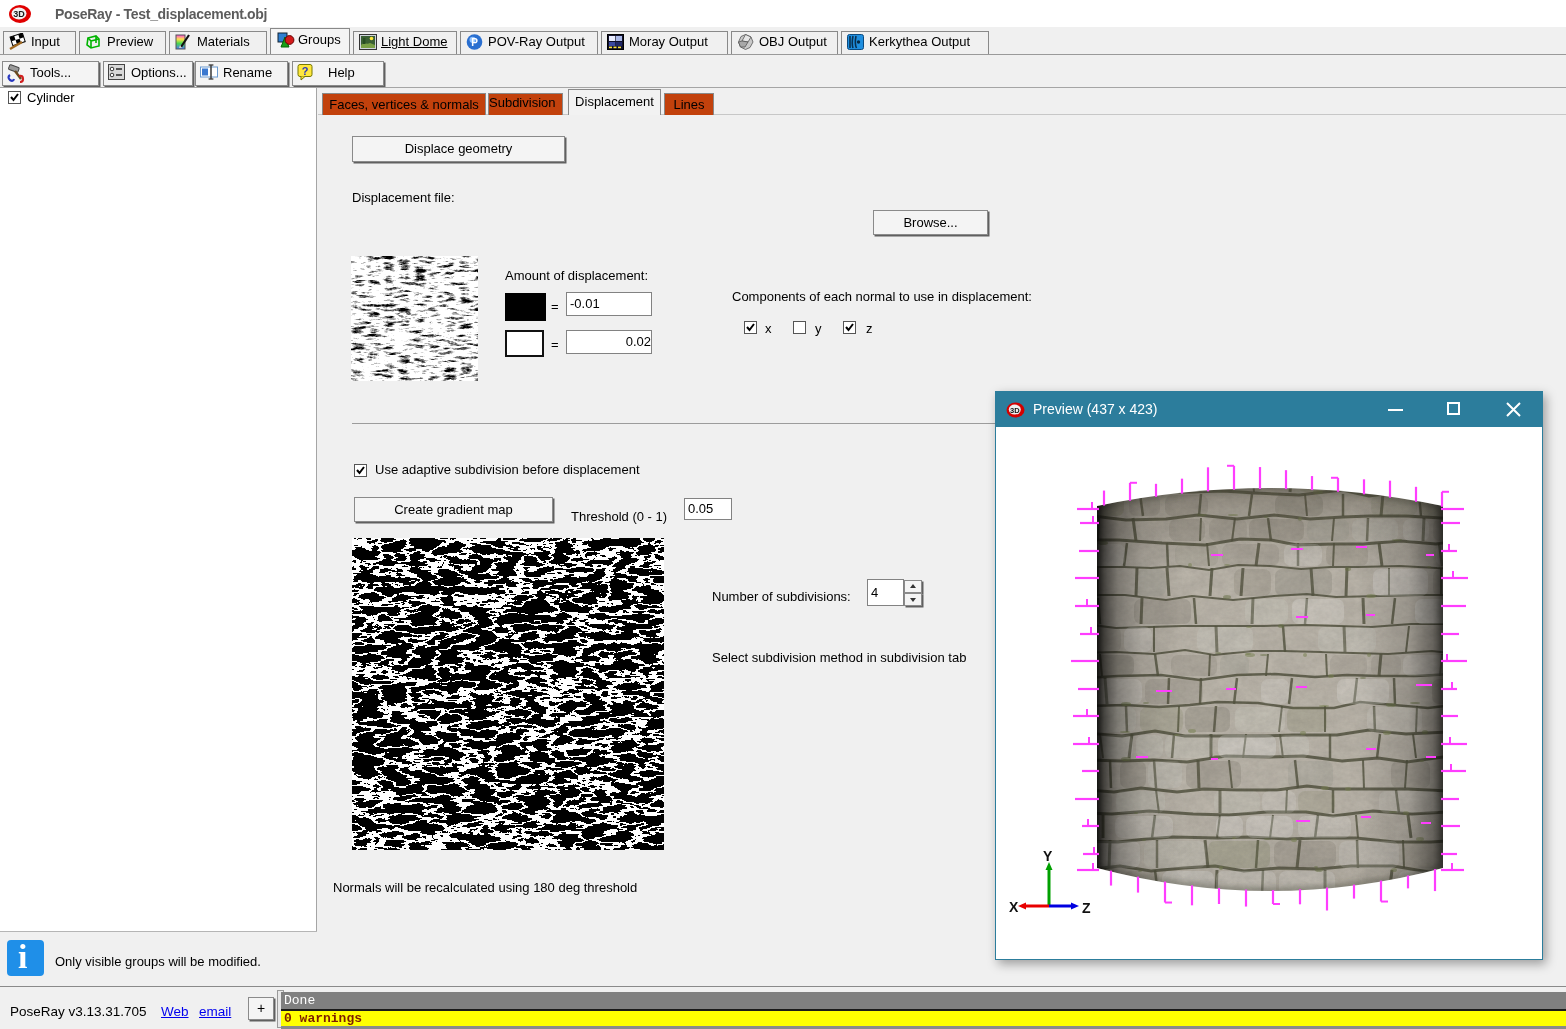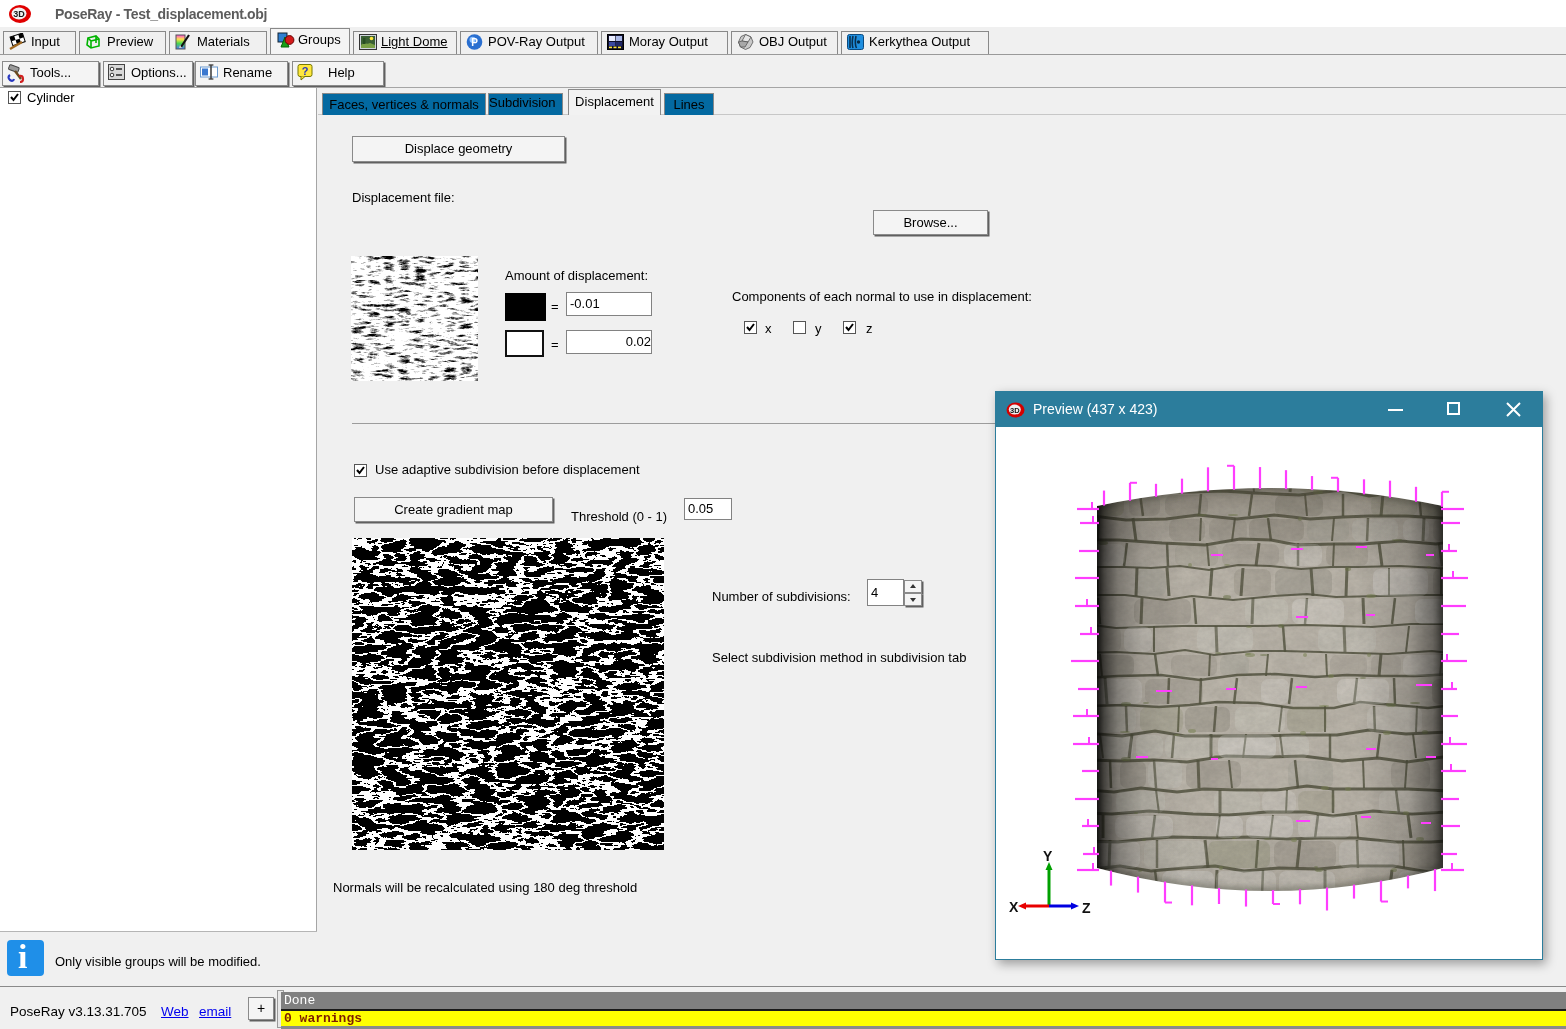--- a/index.html
+++ b/index.html
@@ -5,7 +5,7 @@
 .abs{position:absolute;}
 .btn{position:absolute;background:#f4f4f4;border:1px solid #8a8a8a;box-shadow:1.5px 1.5px 0 #606060;box-sizing:border-box;text-align:center;}
 .inp{position:absolute;background:#fff;border:1px solid #828282;box-sizing:border-box;font-family:"Liberation Sans",sans-serif;}
-.tab{position:absolute;background:#0369a1;border:1px solid #898989;border-bottom:none;box-sizing:border-box;}
+.tab{position:absolute;background:#c2410c;border:1px solid #898989;border-bottom:none;box-sizing:border-box;}
 .cb{position:absolute;width:13px;height:13px;background:#fff;border:1px solid #555;box-sizing:border-box;}
 .lbl{position:absolute;white-space:nowrap;}
 </style></head><body>

